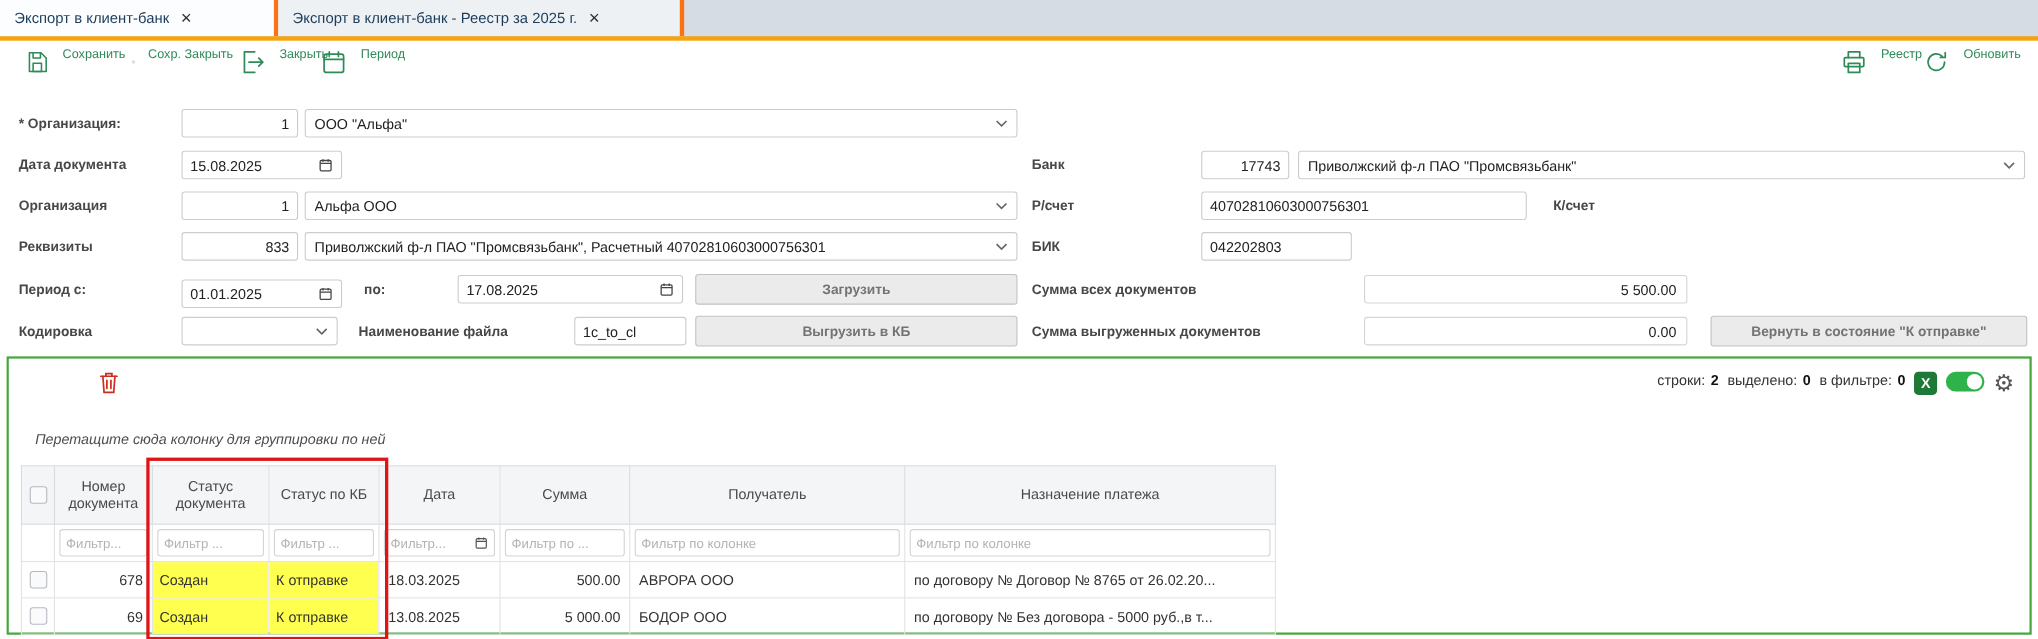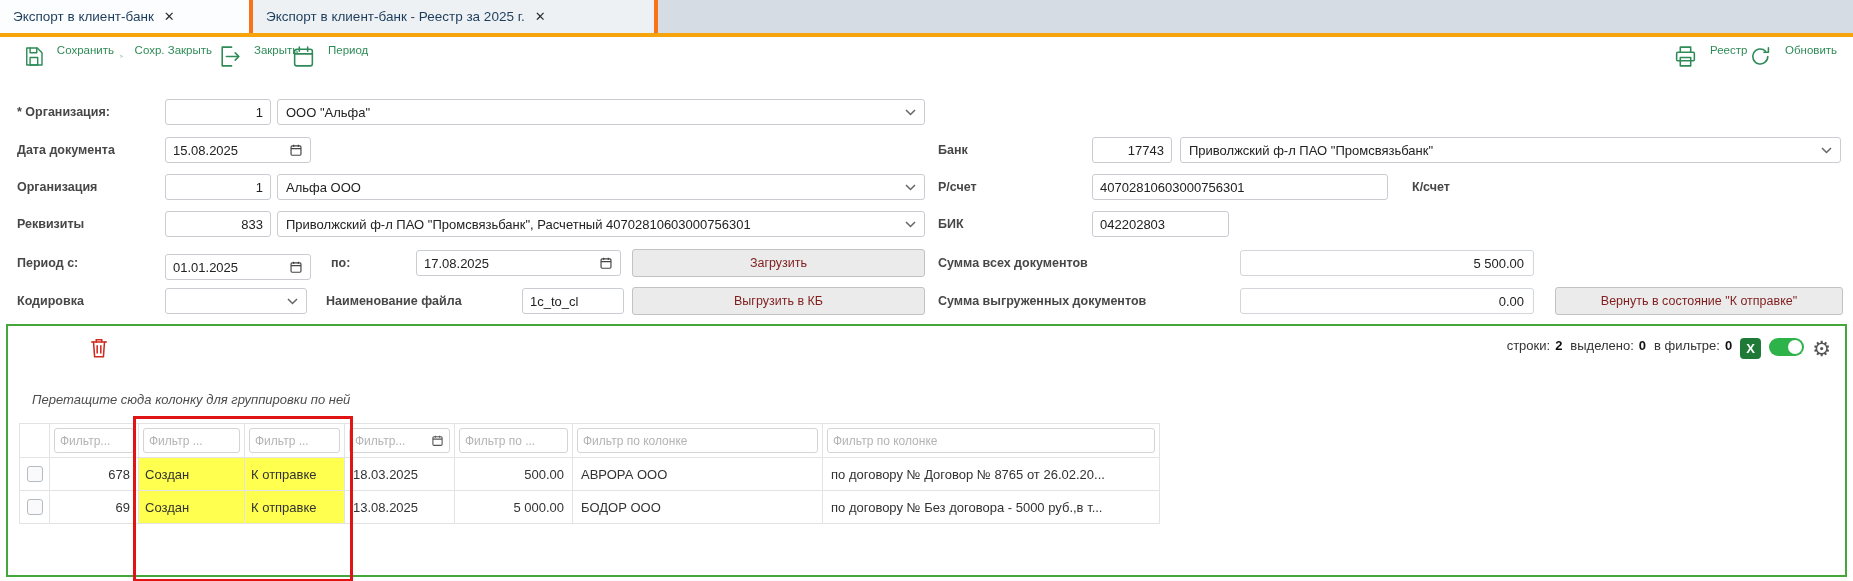--- a/index.html
+++ b/index.html
@@ -14,7 +14,7 @@
          gap:10px; padding:0 13px; font-size:13.5px; color:#1c3d5c; cursor:pointer;
          border-right:4px solid #f97316; }
   .tab1 { left:0; width:253px; background:#fcfdfe; }
-  .tab2 { left:253px; width:405px; background:#eef1f4; }
+  .tab2 { left:253px; width:369px; background:#eef1f4; }
   .tab .x { font-size:13px; color:#2f2f2f; }
   .orange { position:absolute; top:33px; left:0; width:100%; height:4px; background:#f7a30b; }
 

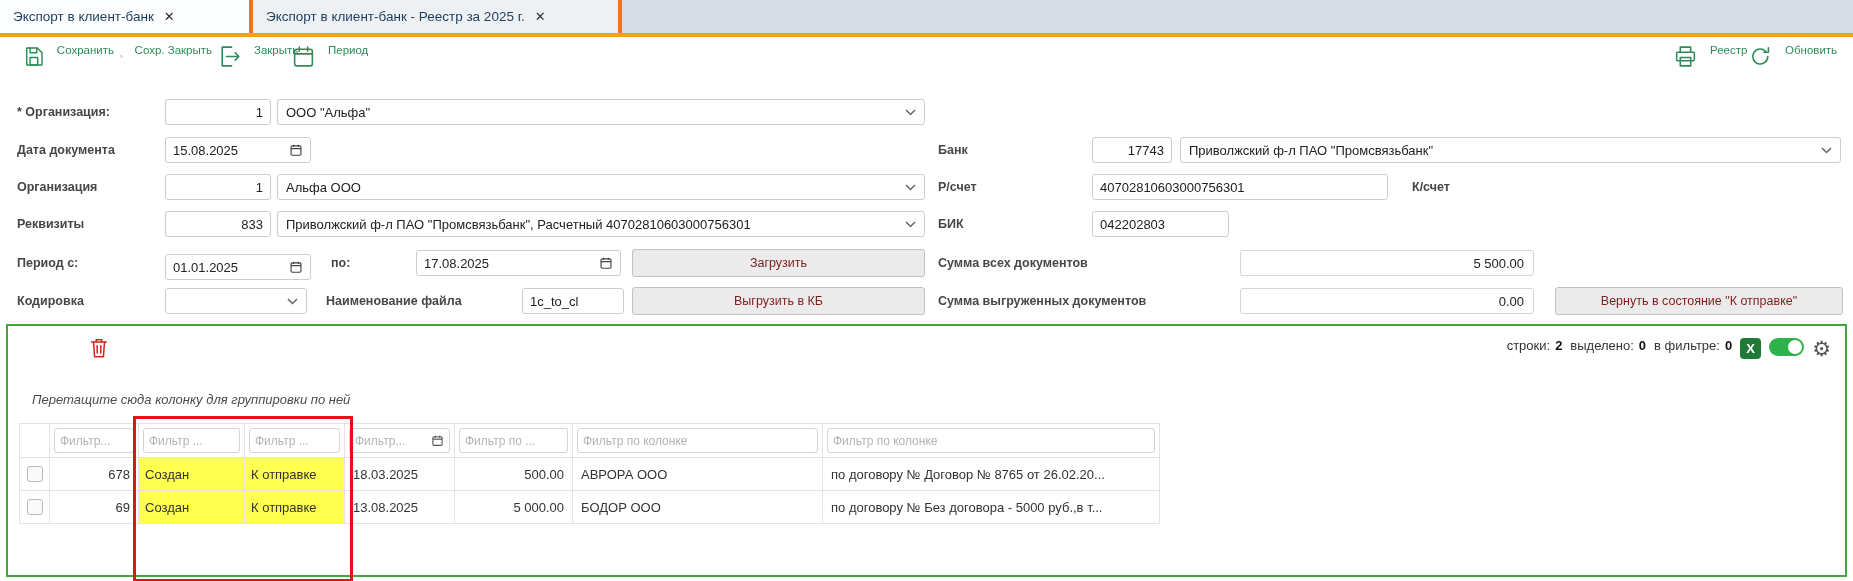--- a/index.html
+++ b/index.html
@@ -43,7 +43,7 @@
           font-size:13px; color:#222; }
   .btn { position:absolute; height:28px; box-sizing:border-box; background:#ebebeb; border:1px solid #c2c2c2;
          border-radius:3px; display:flex; align-items:center; justify-content:center; font-size:12.5px;
-         font-weight:normal; color:#7f1d1d; cursor:pointer; white-space:nowrap; }
+         font-weight:bold; color:#737373; cursor:pointer; white-space:nowrap; }
   .chev { flex:none; }
 
   

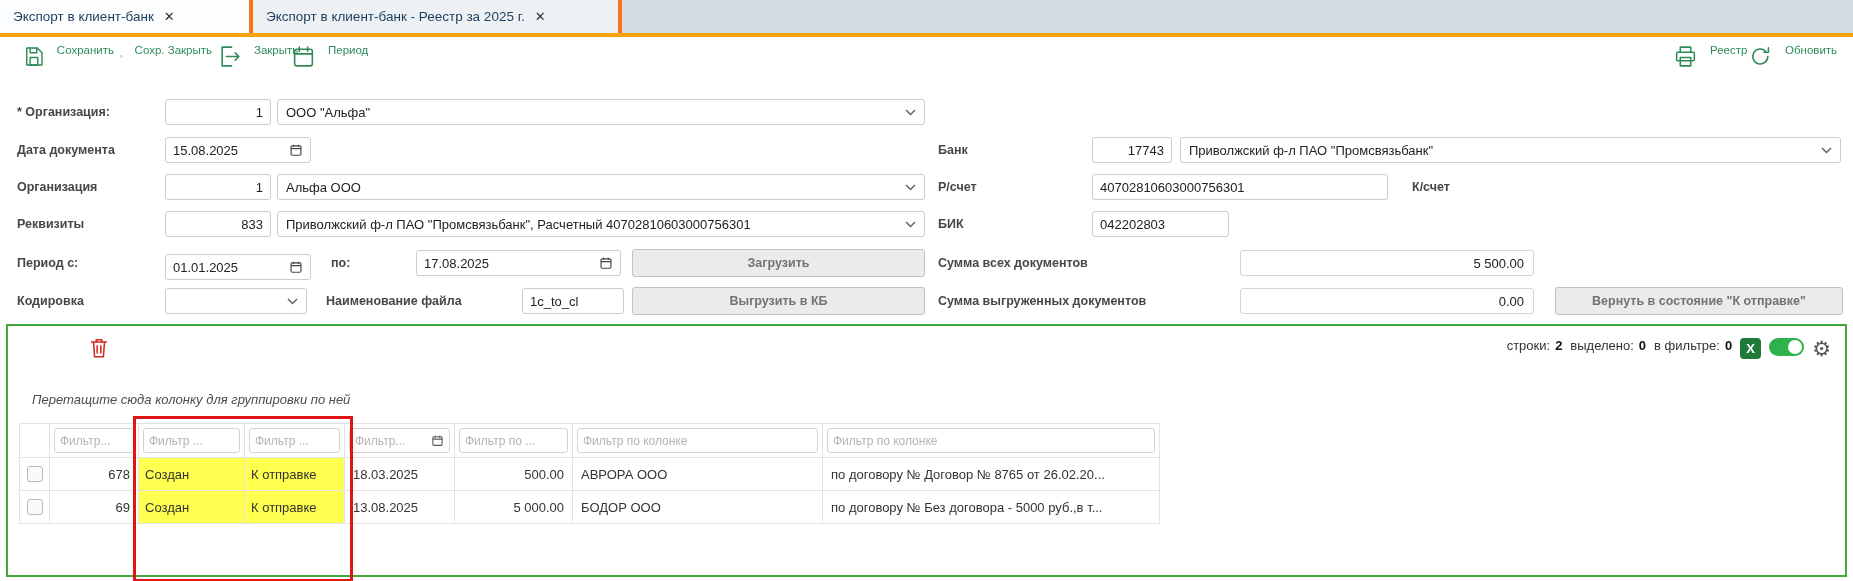--- a/index.html
+++ b/index.html
@@ -276,6 +276,16 @@
           <col style="width:337px">
       </colgroup>
       <tbody>
+          <tr>
+        <th class="cbc"><span class="cb"></span></th>
+        <th>Номер документа</th>
+        <th>Статус документа</th>
+        <th>Статус по КБ</th>
+        <th>Дата</th>
+        <th>Сумма</th>
+        <th>Получатель</th>
+        <th>Назначение платежа</th>
+      </tr>
       <tr class="frow">
         <td class="cbc"></td>
         <td>

